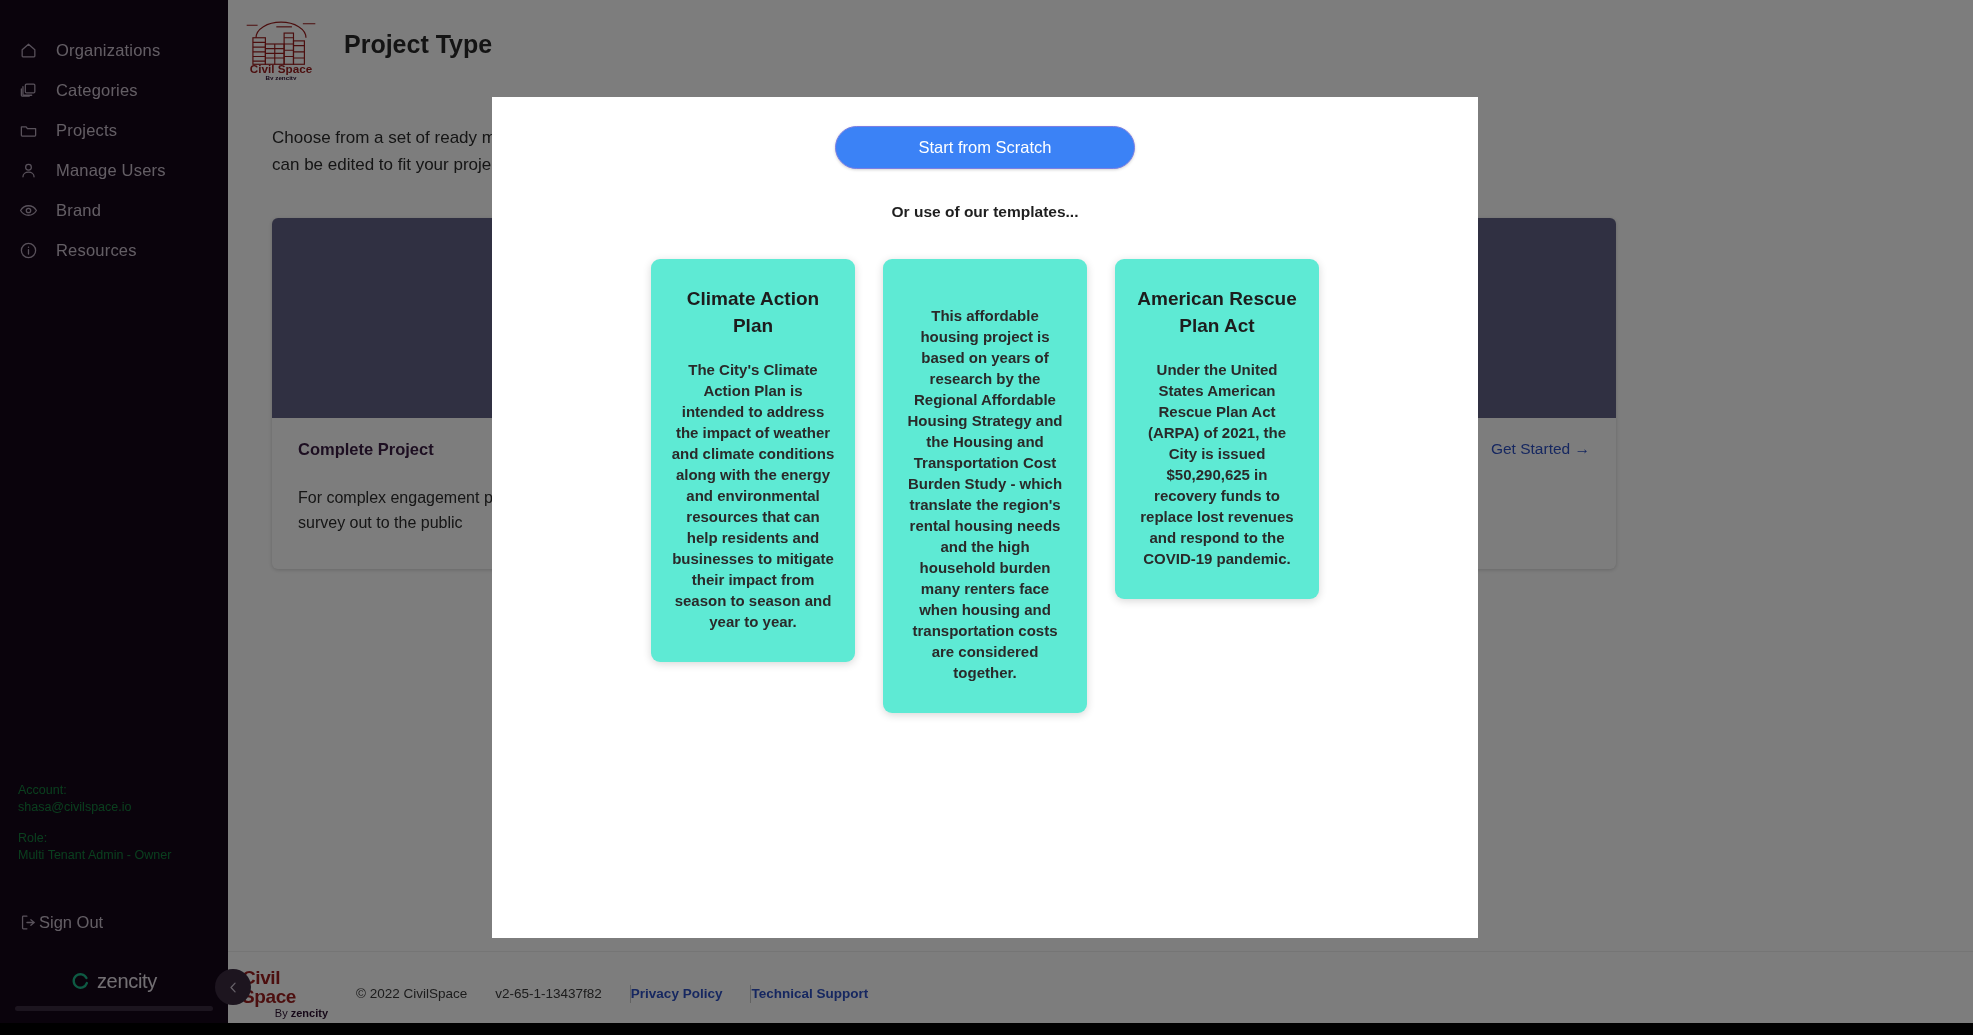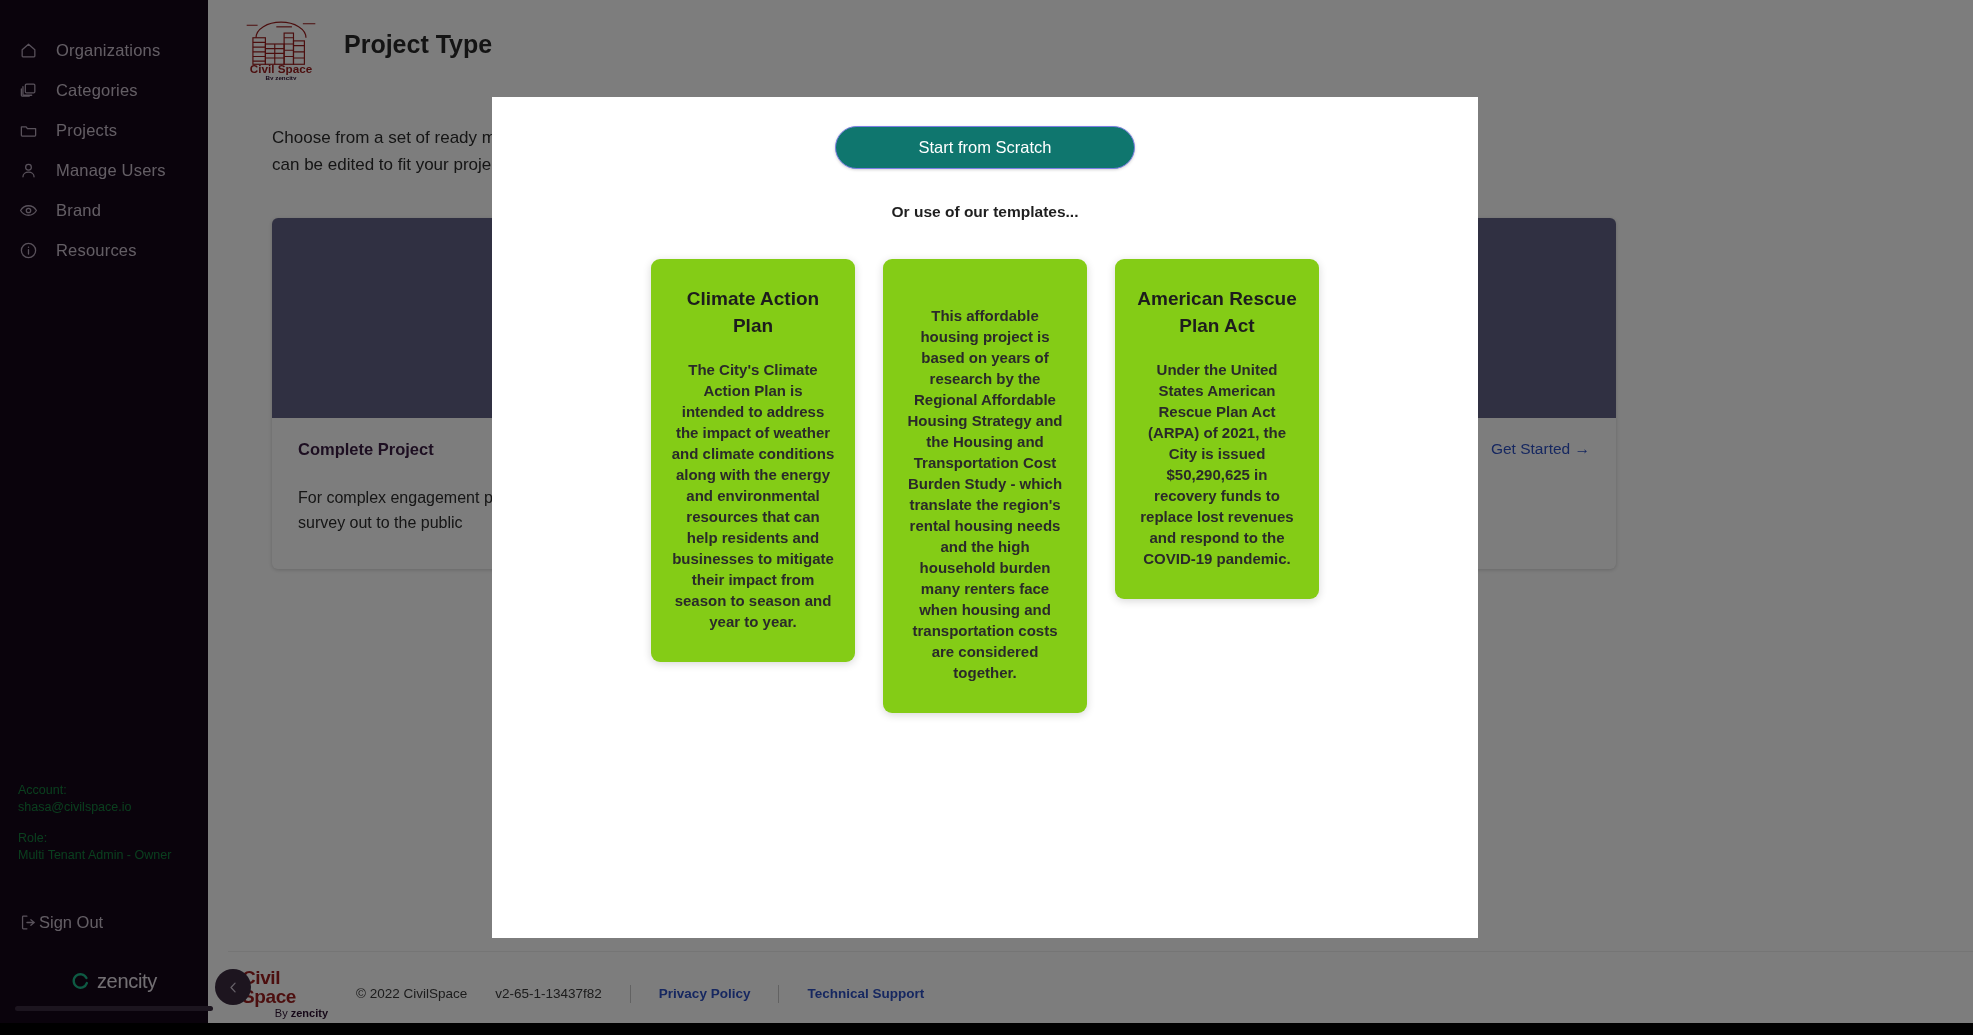--- a/index.html
+++ b/index.html
@@ -15,7 +15,7 @@
   
   #sidebar {
     position: absolute; left: 0; top: 0;
-    width: 208px; height: 1023px;
+    width: 228px; height: 1023px;
     background: #16071a;
     color: #cfc2d2;
     z-index: 5;

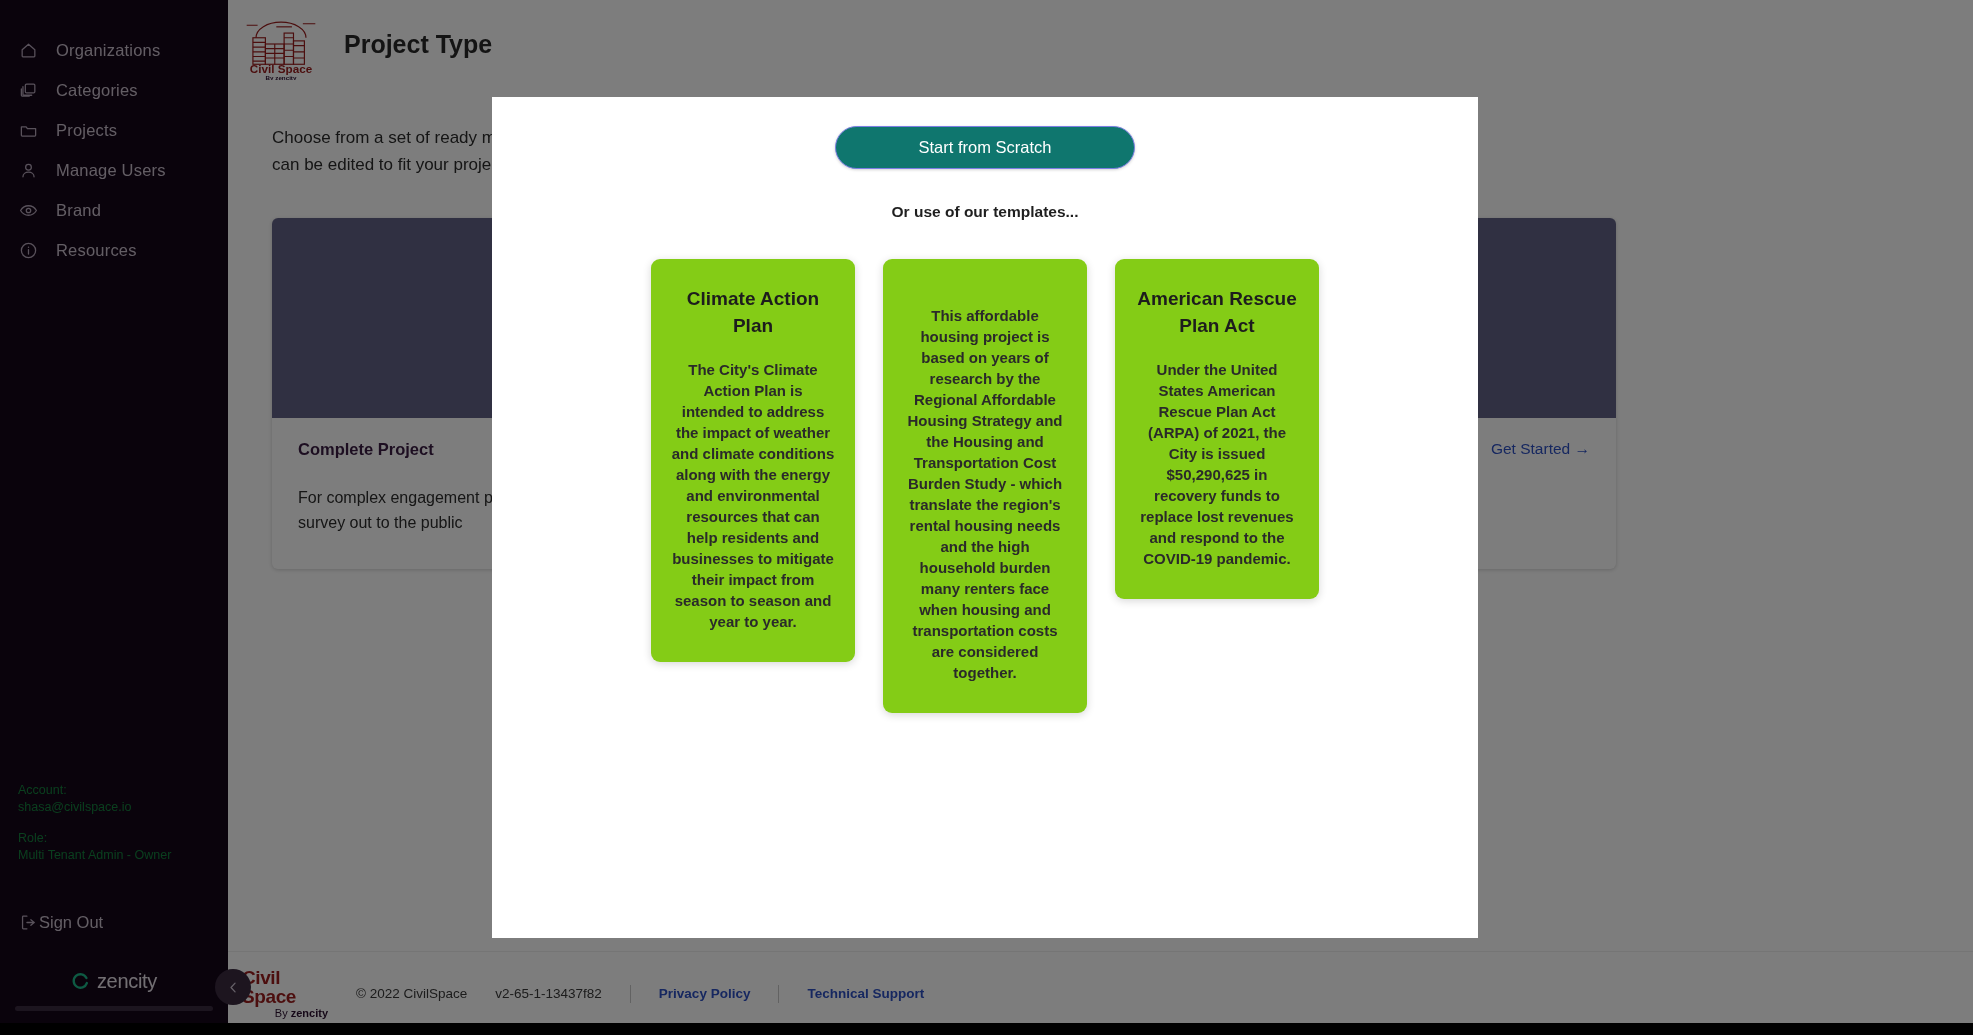--- a/index.html
+++ b/index.html
@@ -115,7 +115,7 @@
   .btn-scratch {
     margin-top: 29px;
     width: 300px; height: 43px; border-radius: 22px;
-    background: #0f766e; border: 1px solid #7b7ee4;
+    background: #3b82f6; border: 1px solid #7b7ee4;
     color: #ffffff; font-size: 16.5px;
     display: flex; align-items: center; justify-content: center;
     cursor: pointer;

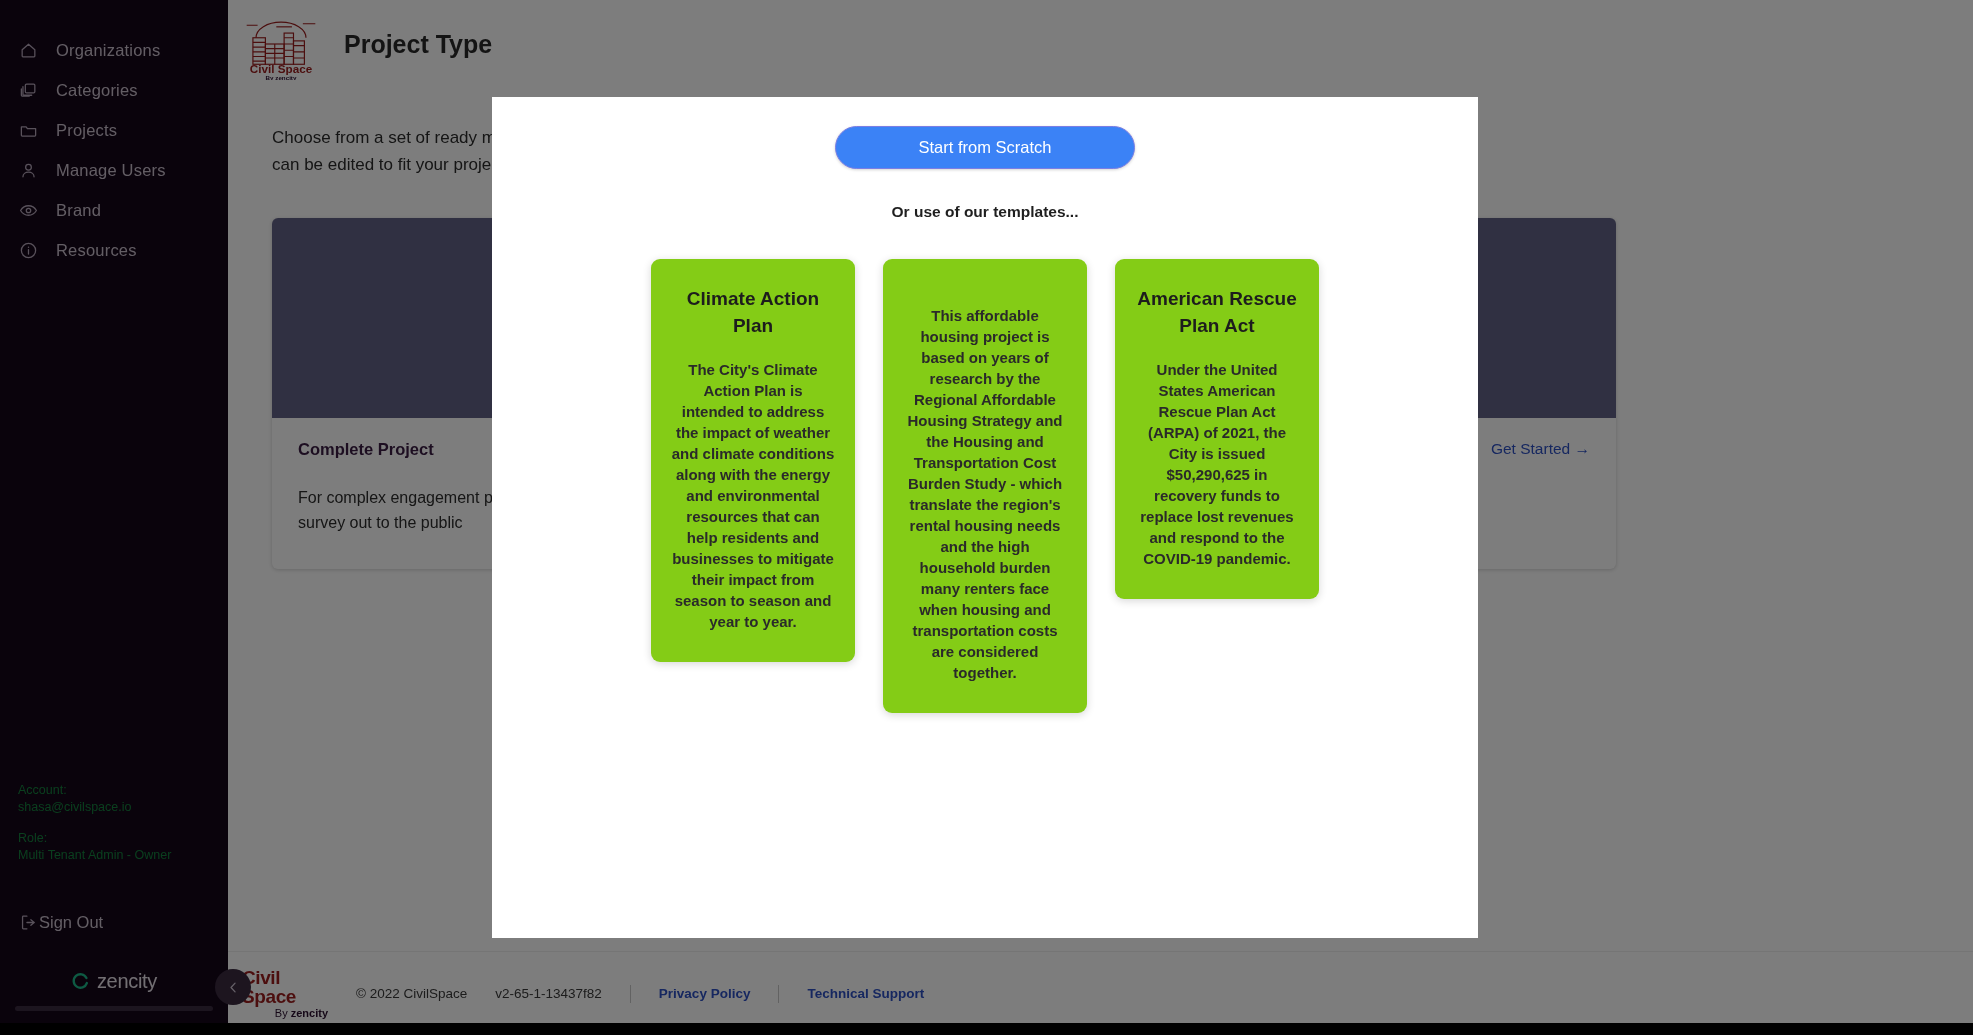--- a/index.html
+++ b/index.html
@@ -125,7 +125,7 @@
 
   .tmpl-row { margin-top: 38px; display: flex; gap: 28px; align-items: flex-start; }
   .tmpl-card {
-    width: 204px; background: #84cc16;
+    width: 204px; background: #5eead4;
     border-radius: 9px; padding: 26px 20px 30px 20px;
     box-shadow: 0 2px 9px rgba(0,0,0,.16);
     text-align: center; cursor: pointer;

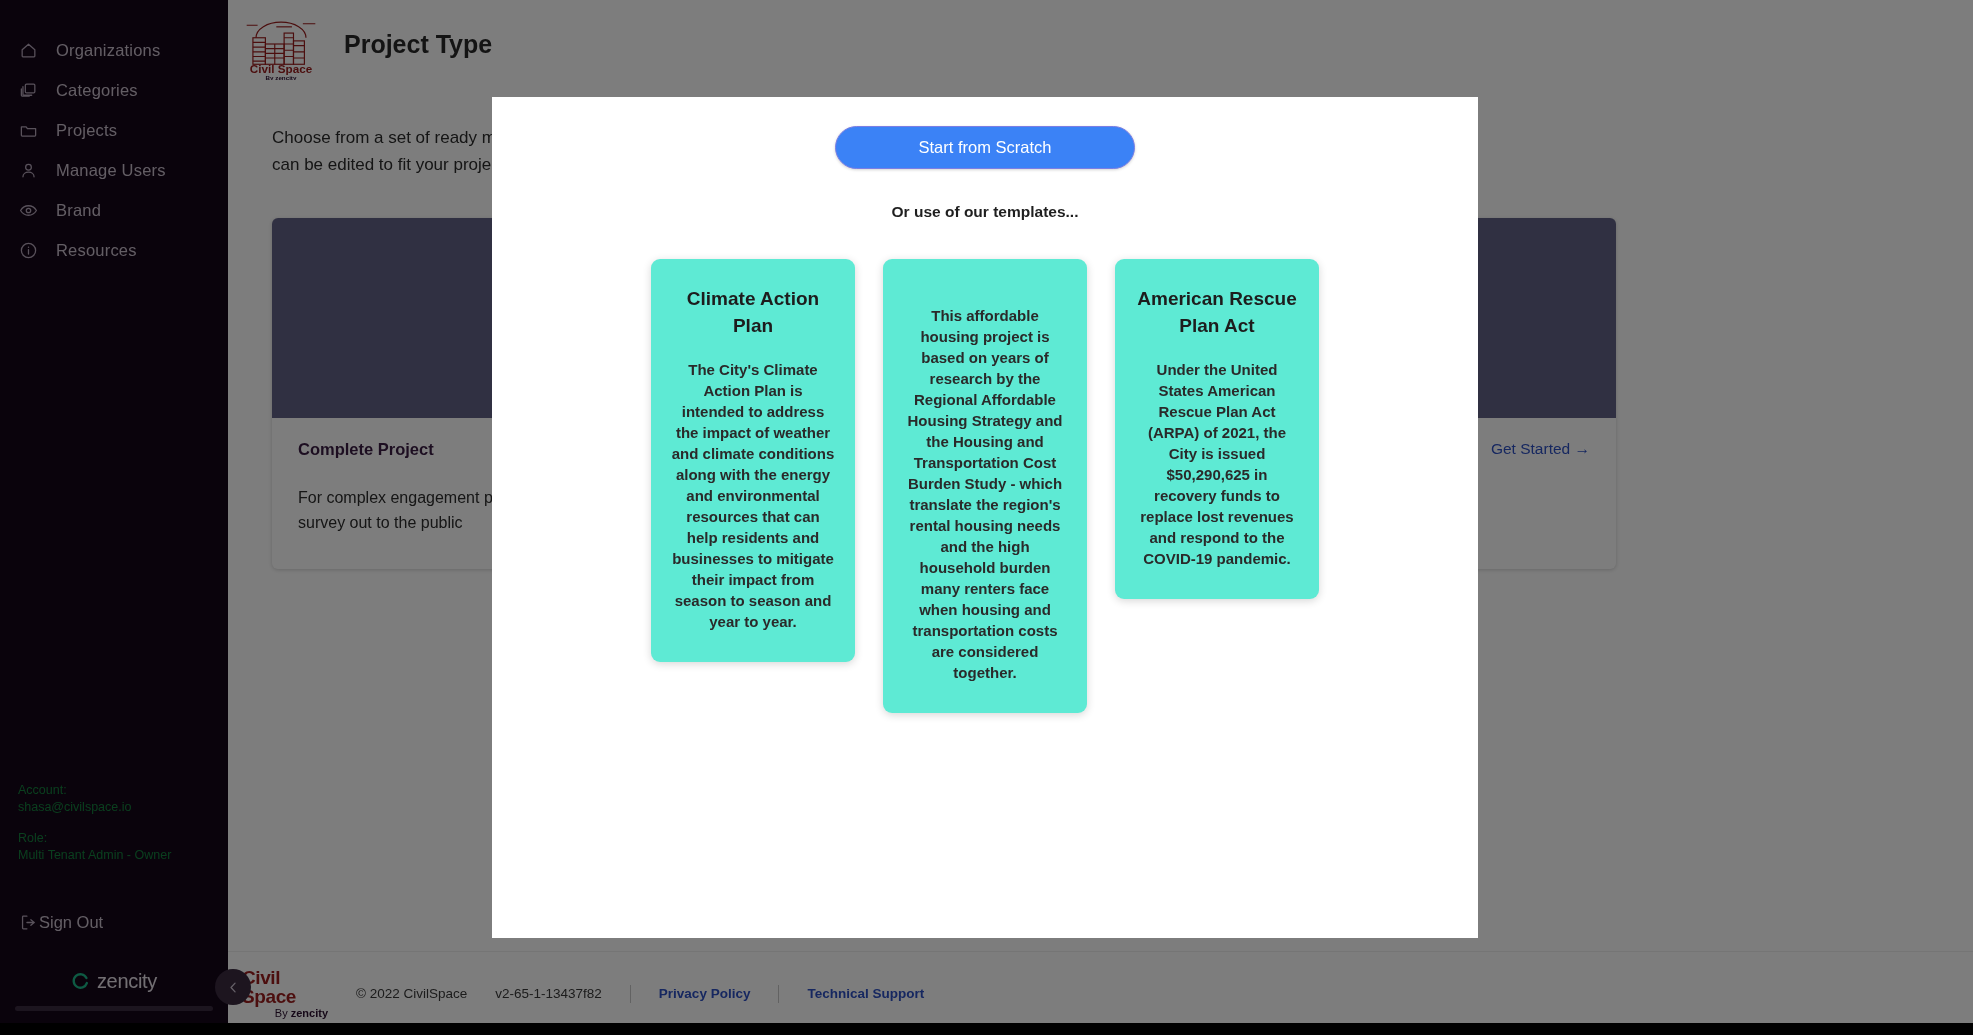--- a/index.html
+++ b/index.html
@@ -101,7 +101,7 @@
   .footer .fmark .t2 b { color:#2b1030; }
   .footer .fitem { font-size: 13.5px; color: #3a3a3a; margin-left: 28px; white-space: nowrap; }
   .footer .fsep { width: 1px; height: 18px; background: #c9c9c9; margin-left: 28px; }
-  .footer .flink { font-size: 13.5px; color: #2e51c4; margin-left: 28px; font-weight: bold; cursor: pointer; white-space: nowrap; }
+  .footer .flink { font-size: 13.5px; color: #2e51c4; font-weight: bold; cursor: pointer; white-space: nowrap; }
 
   
   .overlay { position: absolute; left: 0; top: 0; width: 1973px; height: 1023px; background: rgba(0,0,0,.51); z-index: 20; }

